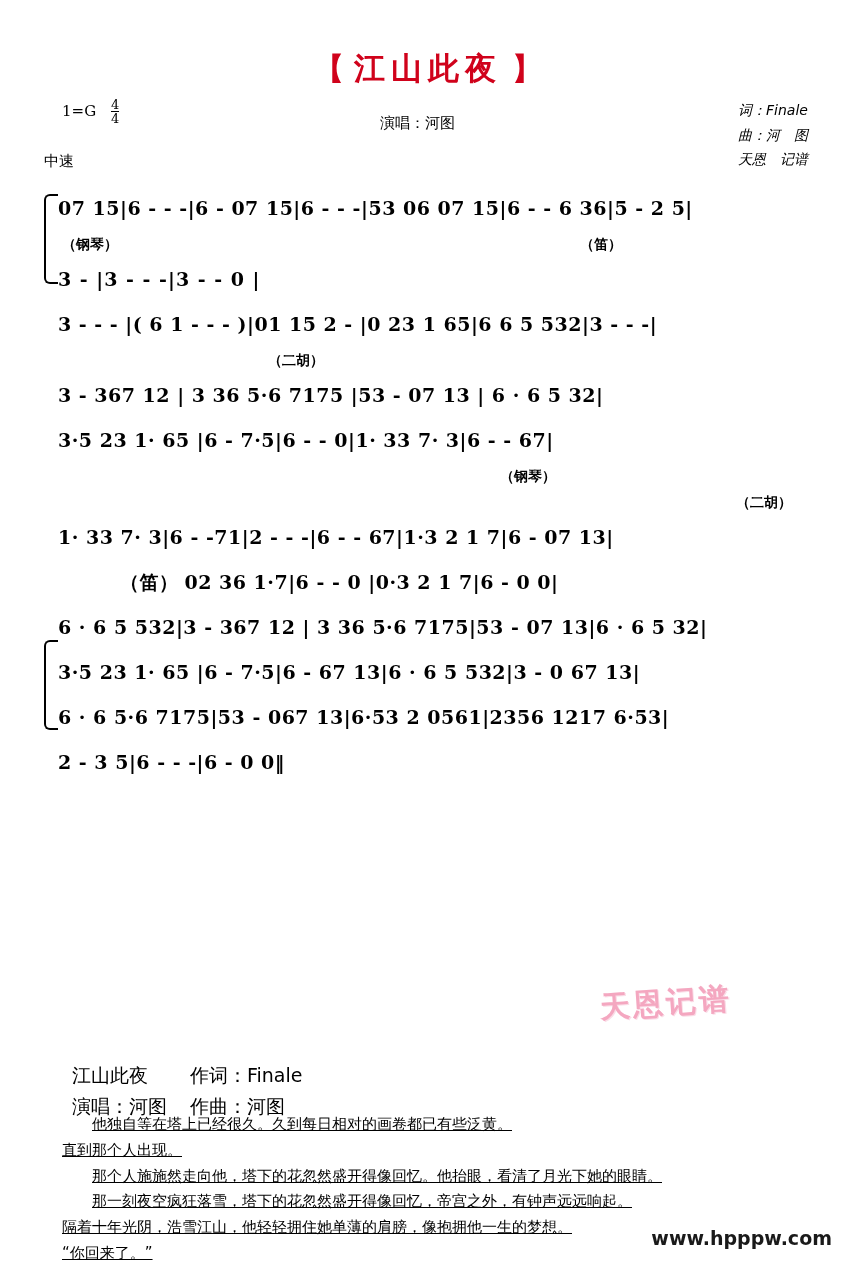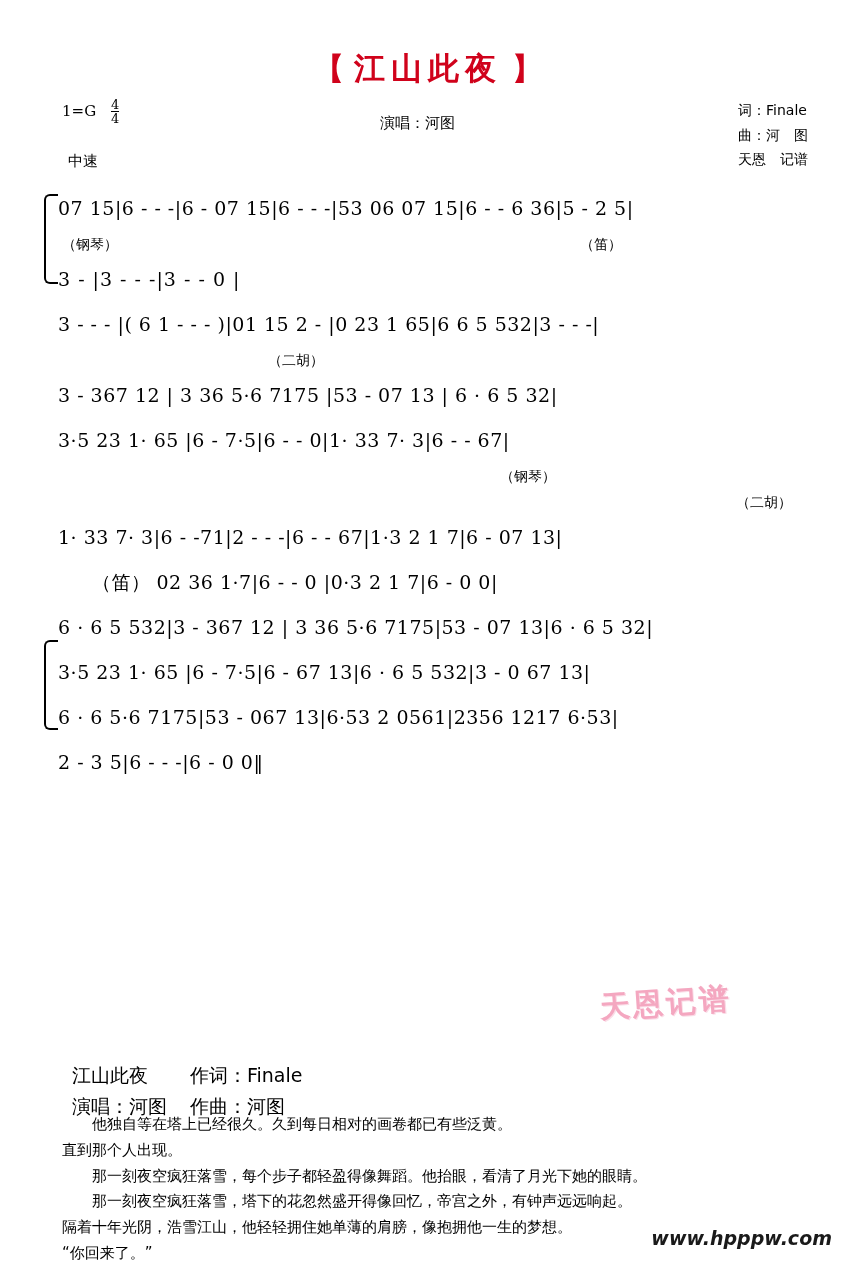--- a/index.html
+++ b/index.html
@@ -85,7 +85,7 @@
     font-size: 14px;
     line-height: 1.75;
   }
-  .credits div { white-space: nowrap; }
+  .credits div { white-space: nowrap; font-style: italic; }
 
   
   .score {

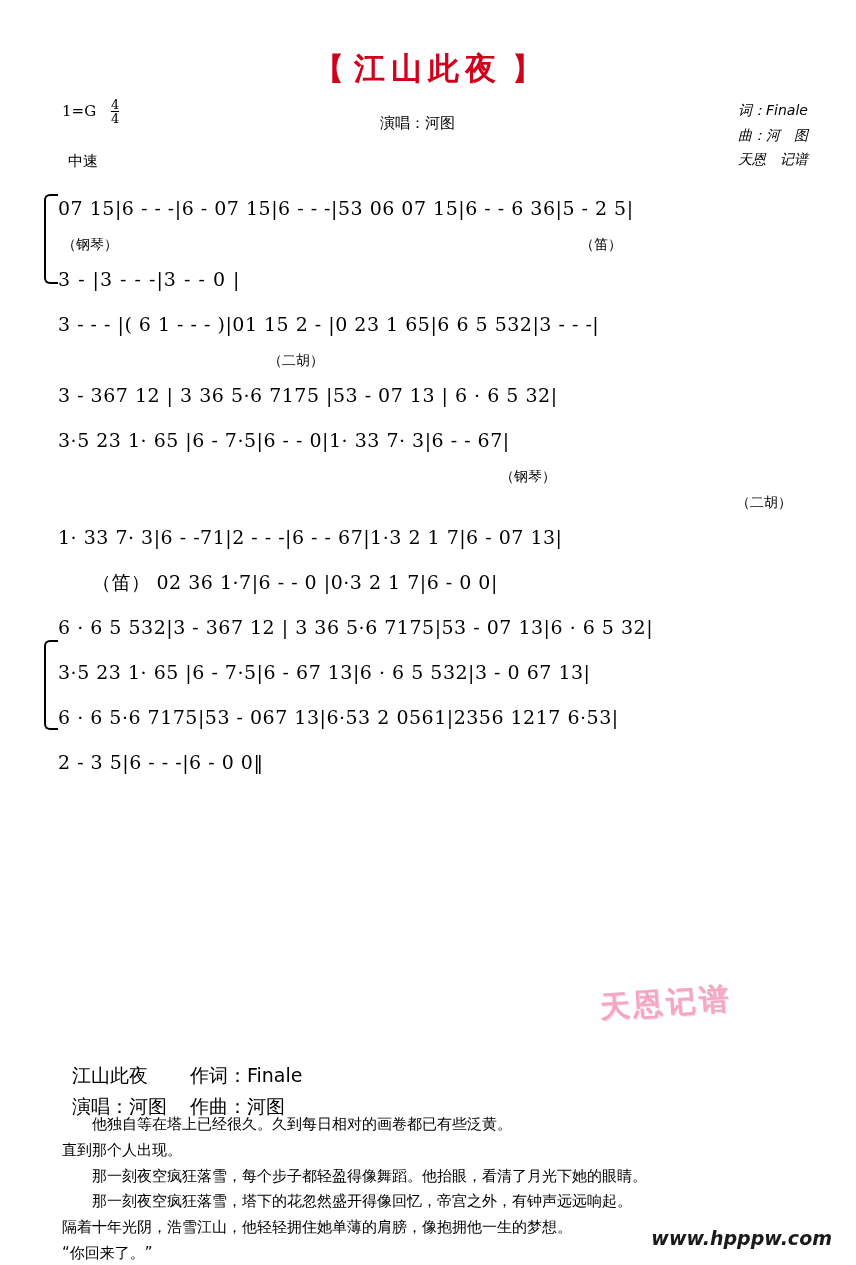--- a/index.html
+++ b/index.html
@@ -68,7 +68,7 @@
   .tempo {
     position: absolute;
     top: 152px;
-    left: 68px;
+    left: 44px;
     font-size: 15px;
   }
   .singer {

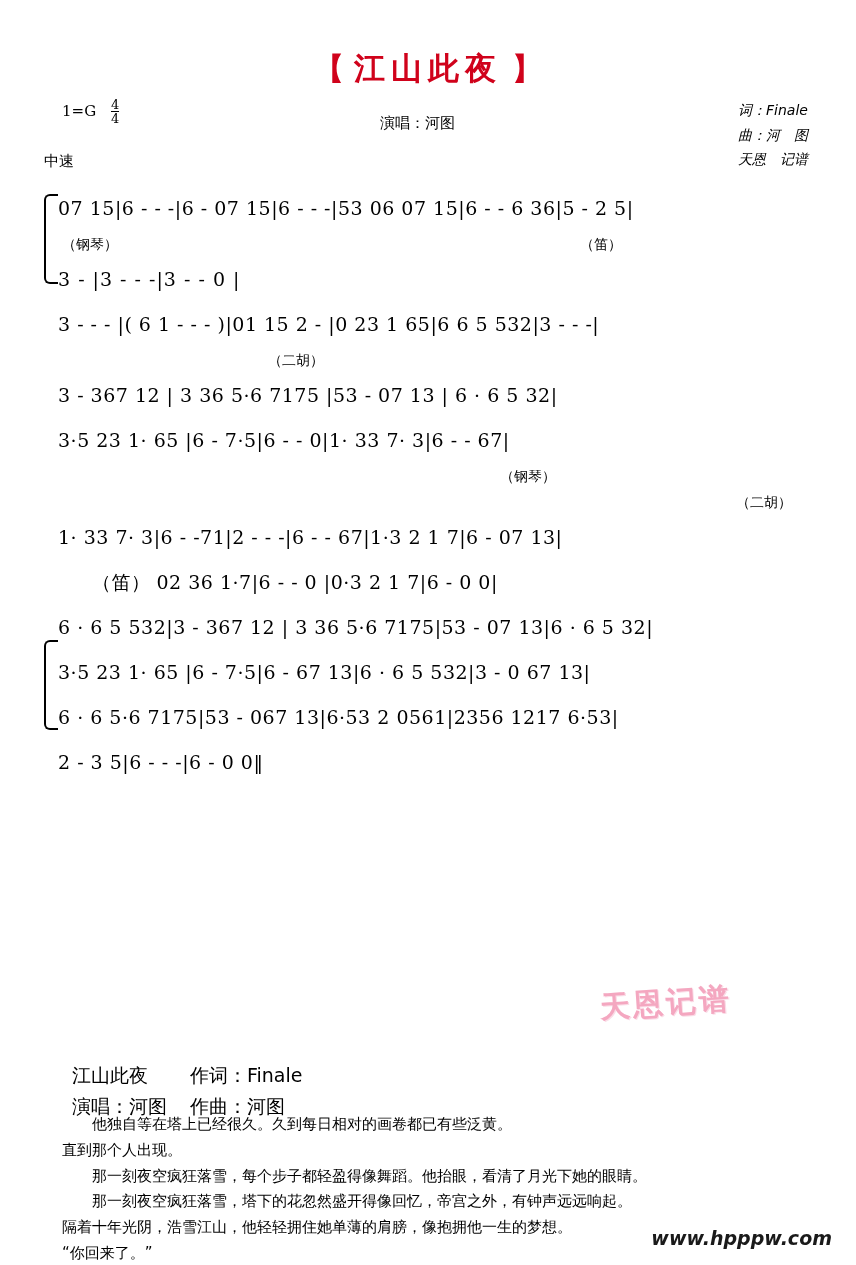--- a/index.html
+++ b/index.html
@@ -93,6 +93,7 @@
     top: 186px;
     left: 0;
     width: 816px;
+    font-weight: bold;
   }
   .score-line {
     position: relative;

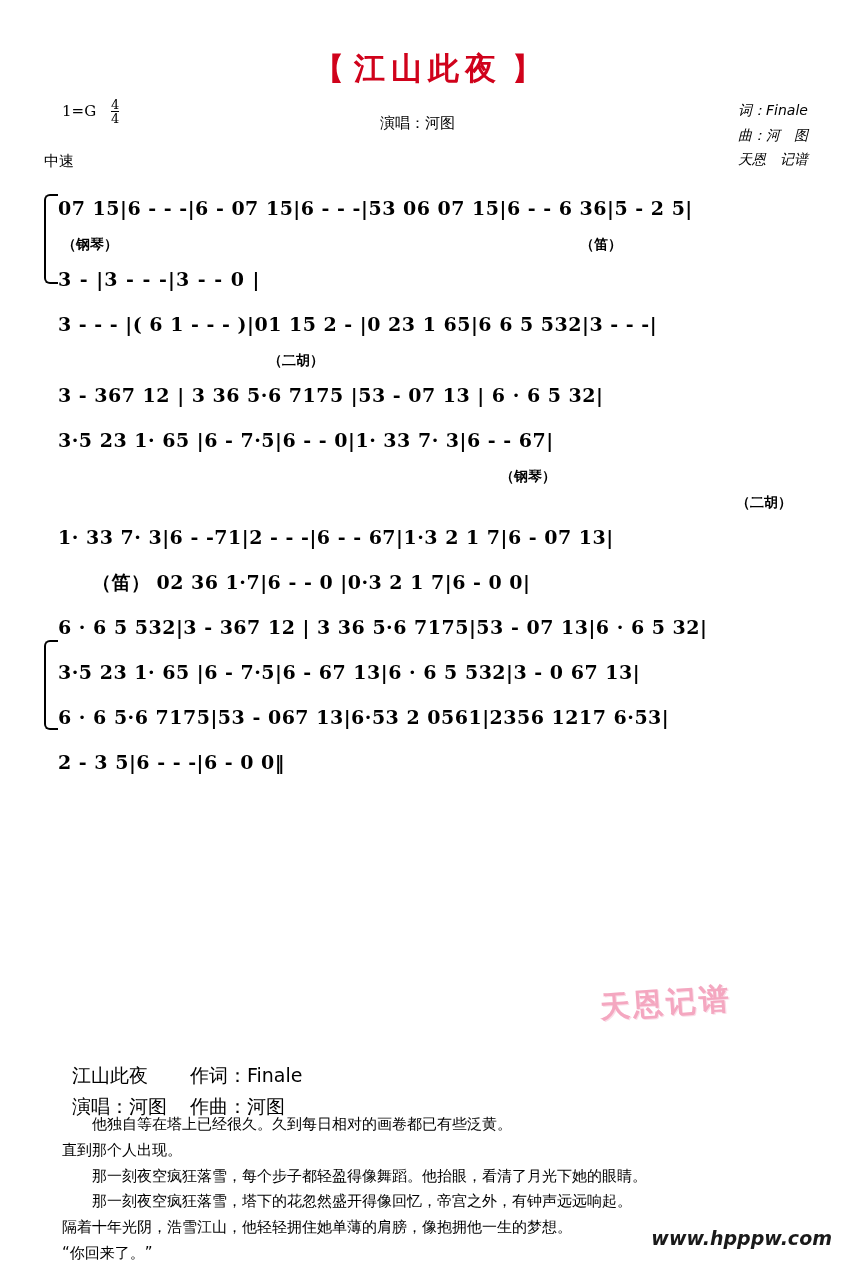--- a/index.html
+++ b/index.html
@@ -230,7 +230,7 @@
     </div>
 
     <div class="score-line tight">1· 33  7· 3|6 - -71|2 - - -|6 - - 67|1·3 2 1 7|6 - 07 13|</div>
-    <div class="score-line tight" style="padding-left:92px;">
+    <div class="score-line tight" style="padding-left:120px;">
       <span style="margin-right:6px;">（笛）</span><span>02 36  1·7|6 - - 0 |0·3 2 1 7|6 - 0 0|</span>
     </div>
 

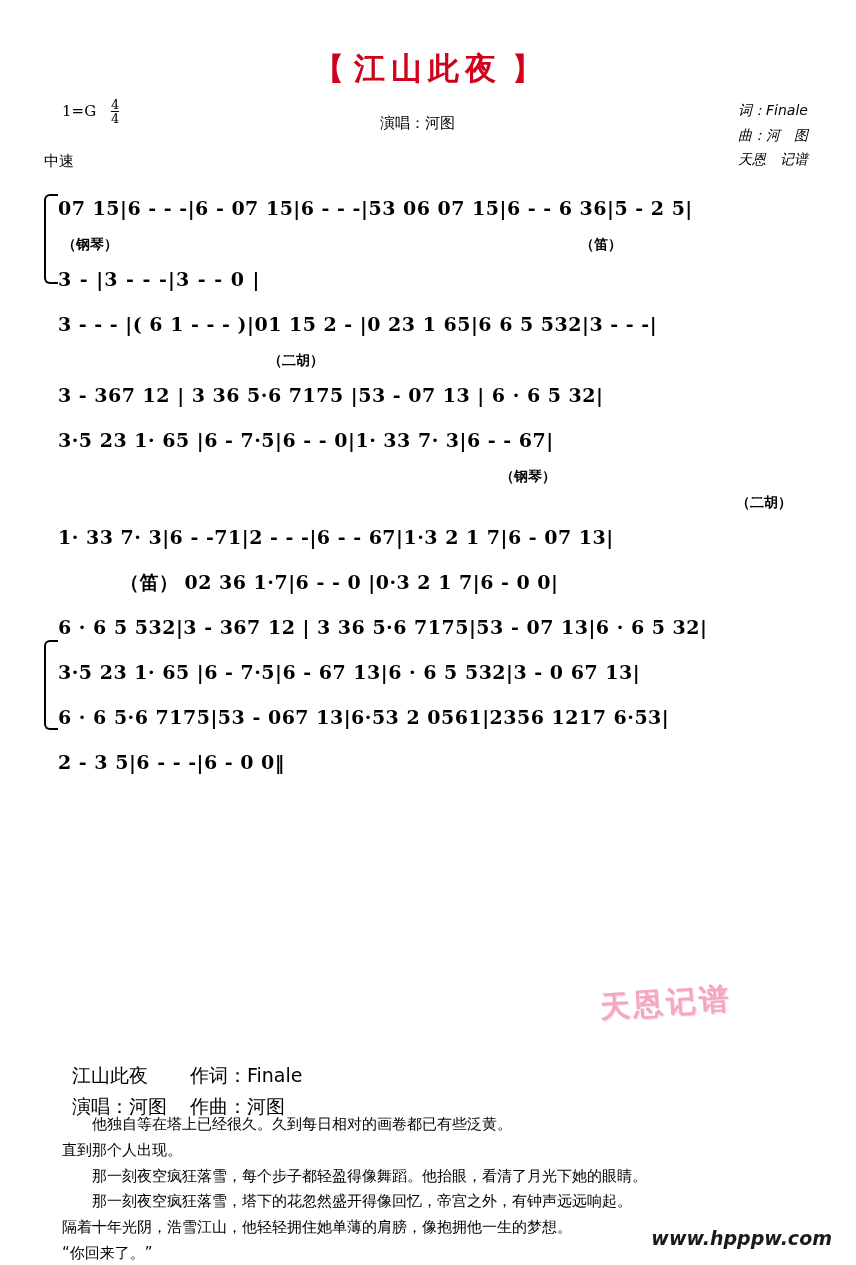--- a/index.html
+++ b/index.html
@@ -162,7 +162,7 @@
     font-size: 15px;
     line-height: 1.72;
   }
-  .lyrics p { margin: 0; }
+  .lyrics p { margin: 0; text-decoration: underline; }
   .lyrics p.indent { text-indent: 2em; }
 
   .site {

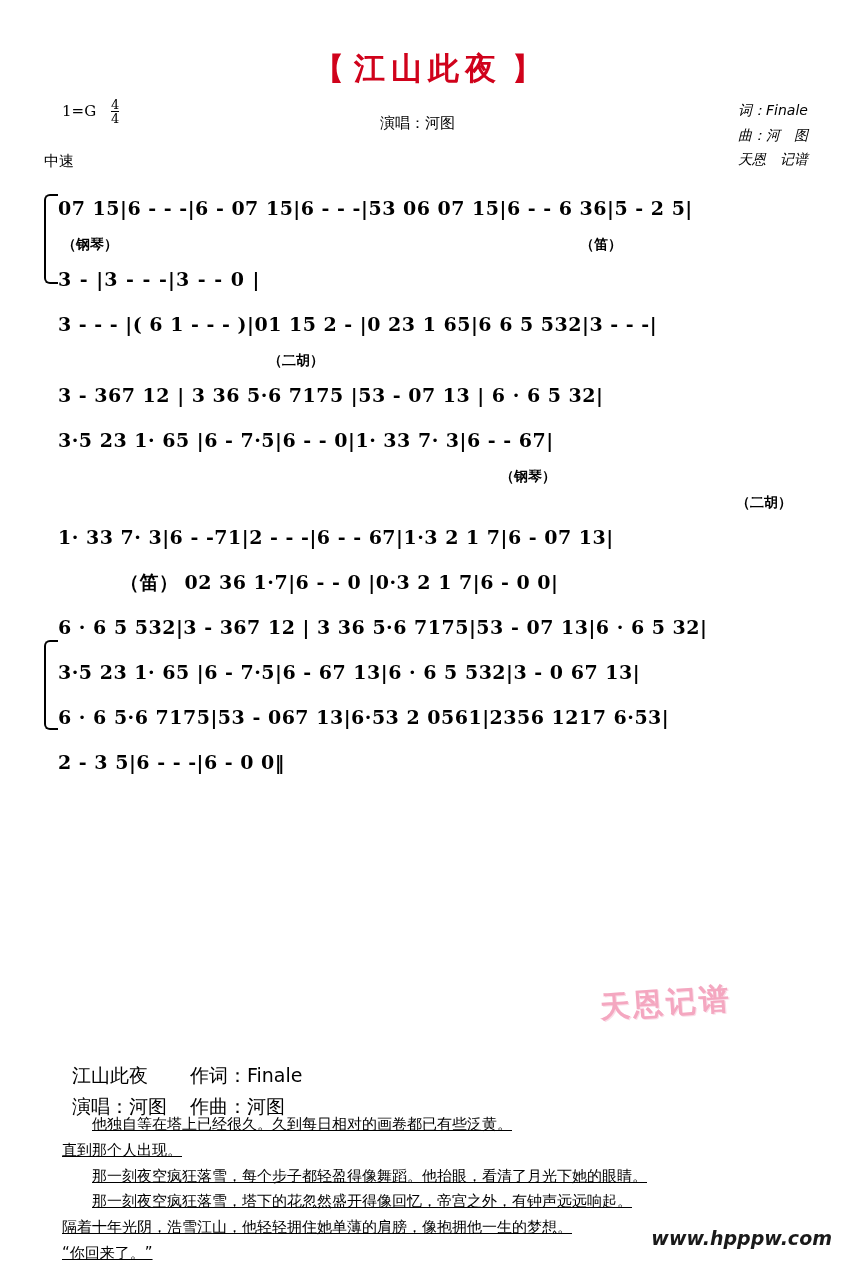--- a/index.html
+++ b/index.html
@@ -254,7 +254,7 @@
   <div class="lyrics">
     <p class="indent">他独自等在塔上已经很久。久到每日相对的画卷都已有些泛黄。</p>
     <p>直到那个人出现。</p>
-    <p class="indent">那一刻夜空疯狂落雪，每个步子都轻盈得像舞蹈。他抬眼，看清了月光下她的眼睛。</p>
+    <p class="indent">那个人施施然走向他，塔下的花忽然盛开得像回忆。他抬眼，看清了月光下她的眼睛。</p>
     <p class="indent">那一刻夜空疯狂落雪，塔下的花忽然盛开得像回忆，帝宫之外，有钟声远远响起。</p>
     <p>隔着十年光阴，浩雪江山，他轻轻拥住她单薄的肩膀，像抱拥他一生的梦想。</p>
     <p>“你回来了。”</p>

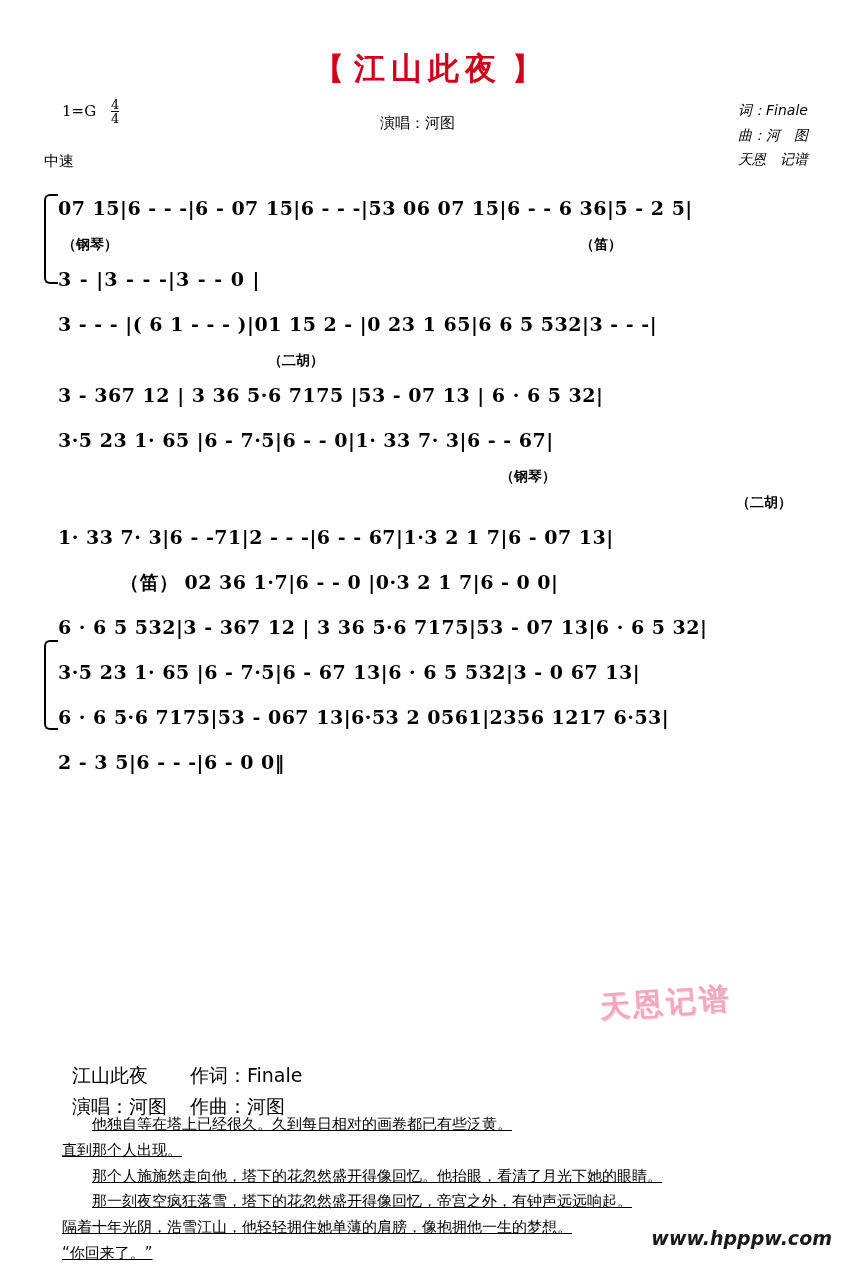--- a/index.html
+++ b/index.html
@@ -172,7 +172,6 @@
     font-family: "DejaVu Sans", "Liberation Sans", sans-serif;
     font-size: 19px;
     font-weight: bold;
-    font-style: italic;
     color: #1a1a1a;
   }
 </style>

